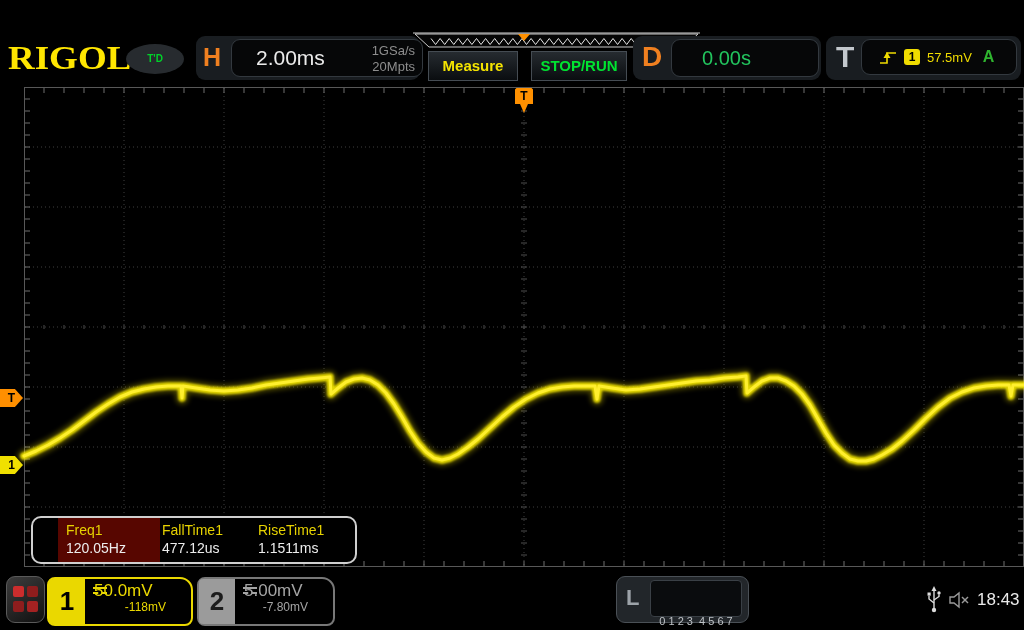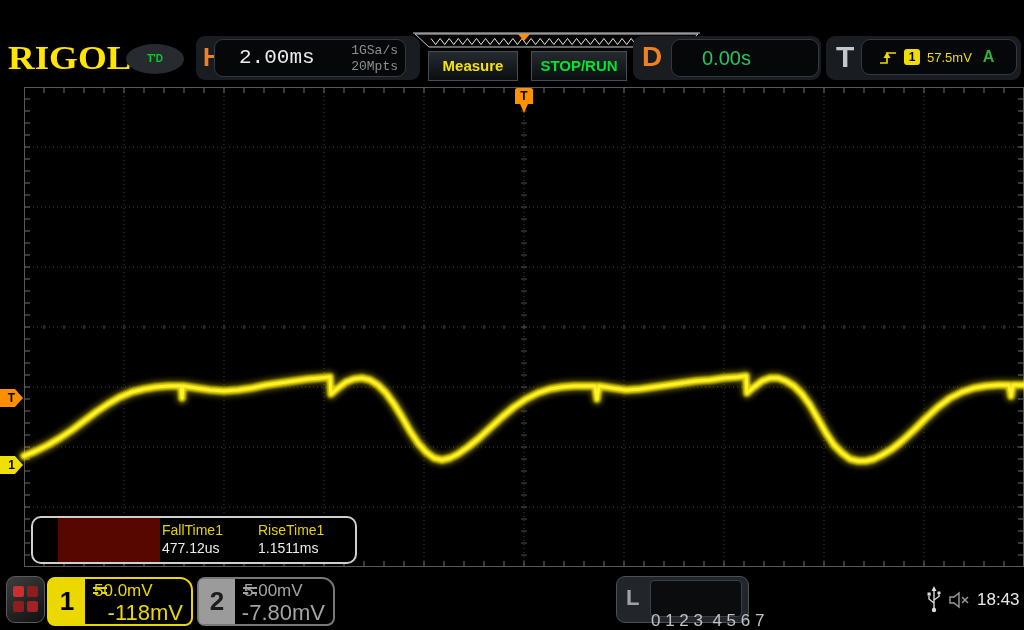--- a/index.html
+++ b/index.html
@@ -25,7 +25,7 @@
   .big-letter{position:absolute;font-weight:bold;}
   #h-panel{left:196px;width:224px;}
   #h-icon{left:7px;top:7px;font-size:25px;color:#f08020;}
-  #h-inner{left:18px;width:190px;font-family:Liberation Mono, monospace;}
+  #h-inner{left:35px;width:190px;}
   #timebase{position:absolute;left:24px;top:6px;font-size:21px;color:#ebebeb;}
   #srmd{position:absolute;right:7px;top:3px;text-align:right;font-size:13px;
     color:#8e8e8e;line-height:16px;}

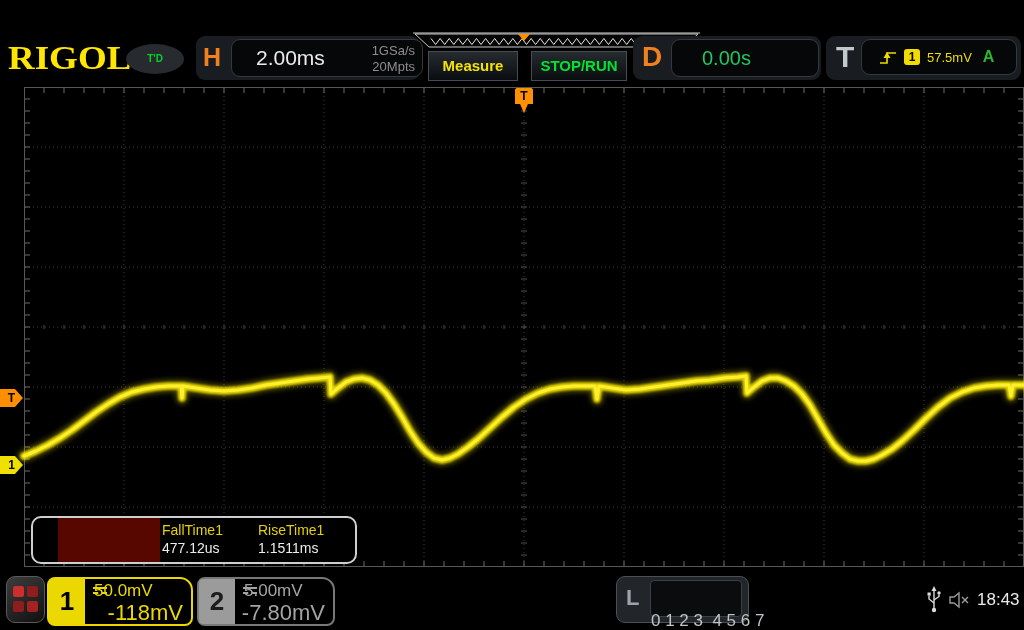--- a/index.html
+++ b/index.html
@@ -460,6 +460,10 @@
 
   <div class="abs" id="meas-panel">
     <div id="meas-hl"></div>
+    <div class="meas-item" style="left:33px;">
+      <div class="meas-label">Freq1</div>
+      <div class="meas-value">120.05Hz</div>
+    </div>
     <div class="meas-item" style="left:129px;">
       <div class="meas-label">FallTime1</div>
       <div class="meas-value">477.12us</div>

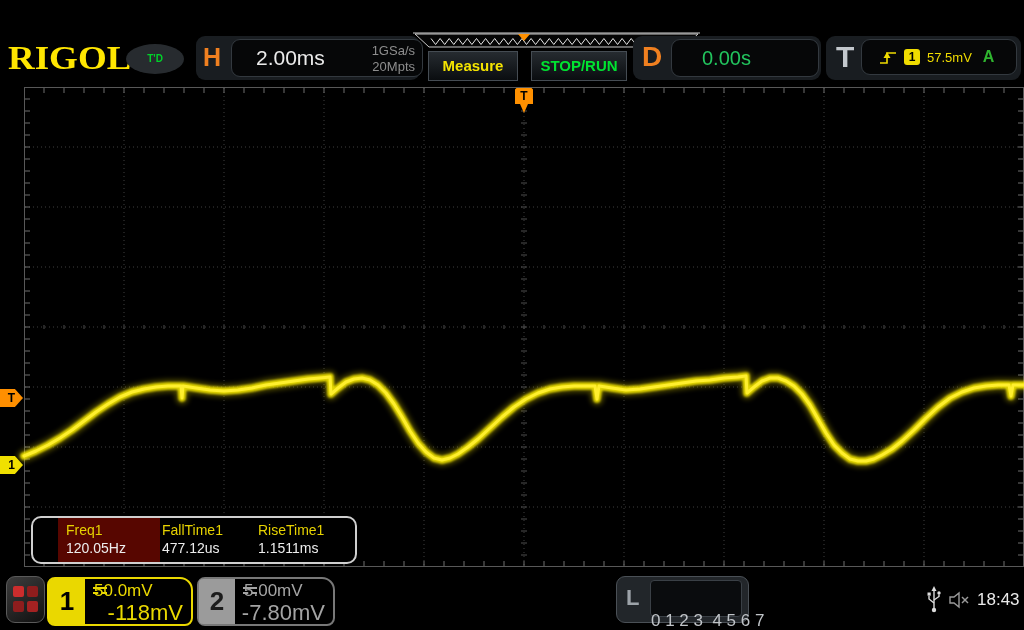--- a/index.html
+++ b/index.html
@@ -83,7 +83,7 @@
   #ch1 .ch-tab{background:#ead800;color:#000;}
   #ch2 .ch-tab{background:#9b9b9b;color:#1c1c1c;}
   .ch-scale{position:absolute;left:45px;top:2px;font-size:17px;}
-  .ch-offset{position:absolute;right:8px;top:21px;font-size:22px;}
+  .ch-offset{position:absolute;right:25px;top:21px;font-size:12px;}
   #ch1 .ch-scale,#ch1 .ch-offset{color:#ead800;}
   #ch2 .ch-scale,#ch2 .ch-offset{color:#a4a4a4;}
   .coup{position:absolute;left:44px;top:8px;width:14px;}

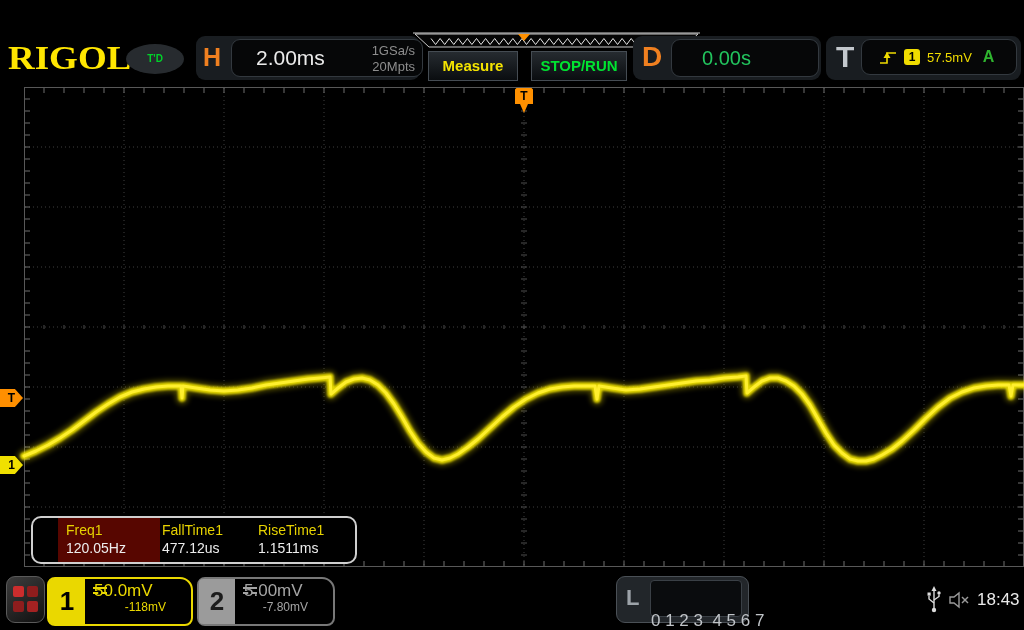--- a/index.html
+++ b/index.html
@@ -97,7 +97,7 @@
     border:1px solid #4a5056;border-radius:9px;cursor:pointer;}
   #logic-l{position:absolute;left:9px;top:8px;font-size:22px;font-weight:bold;color:#9da3a9;}
   #logic-inner{position:absolute;left:33px;top:3px;width:92px;height:37px;background:#0a0c0e;
-    border:1px solid #3a4046;border-radius:4px;color:#c0c4c8;font-size:17px;
+    border:1px solid #3a4046;border-radius:4px;color:#c0c4c8;font-size:11px;
     text-align:center;white-space:pre;line-height:14px;padding-top:5px;box-sizing:border-box;}
   #clock{left:977px;top:590px;font-size:17px;color:#eaeaea;}
   #usb-icon{left:926px;top:586px;}

